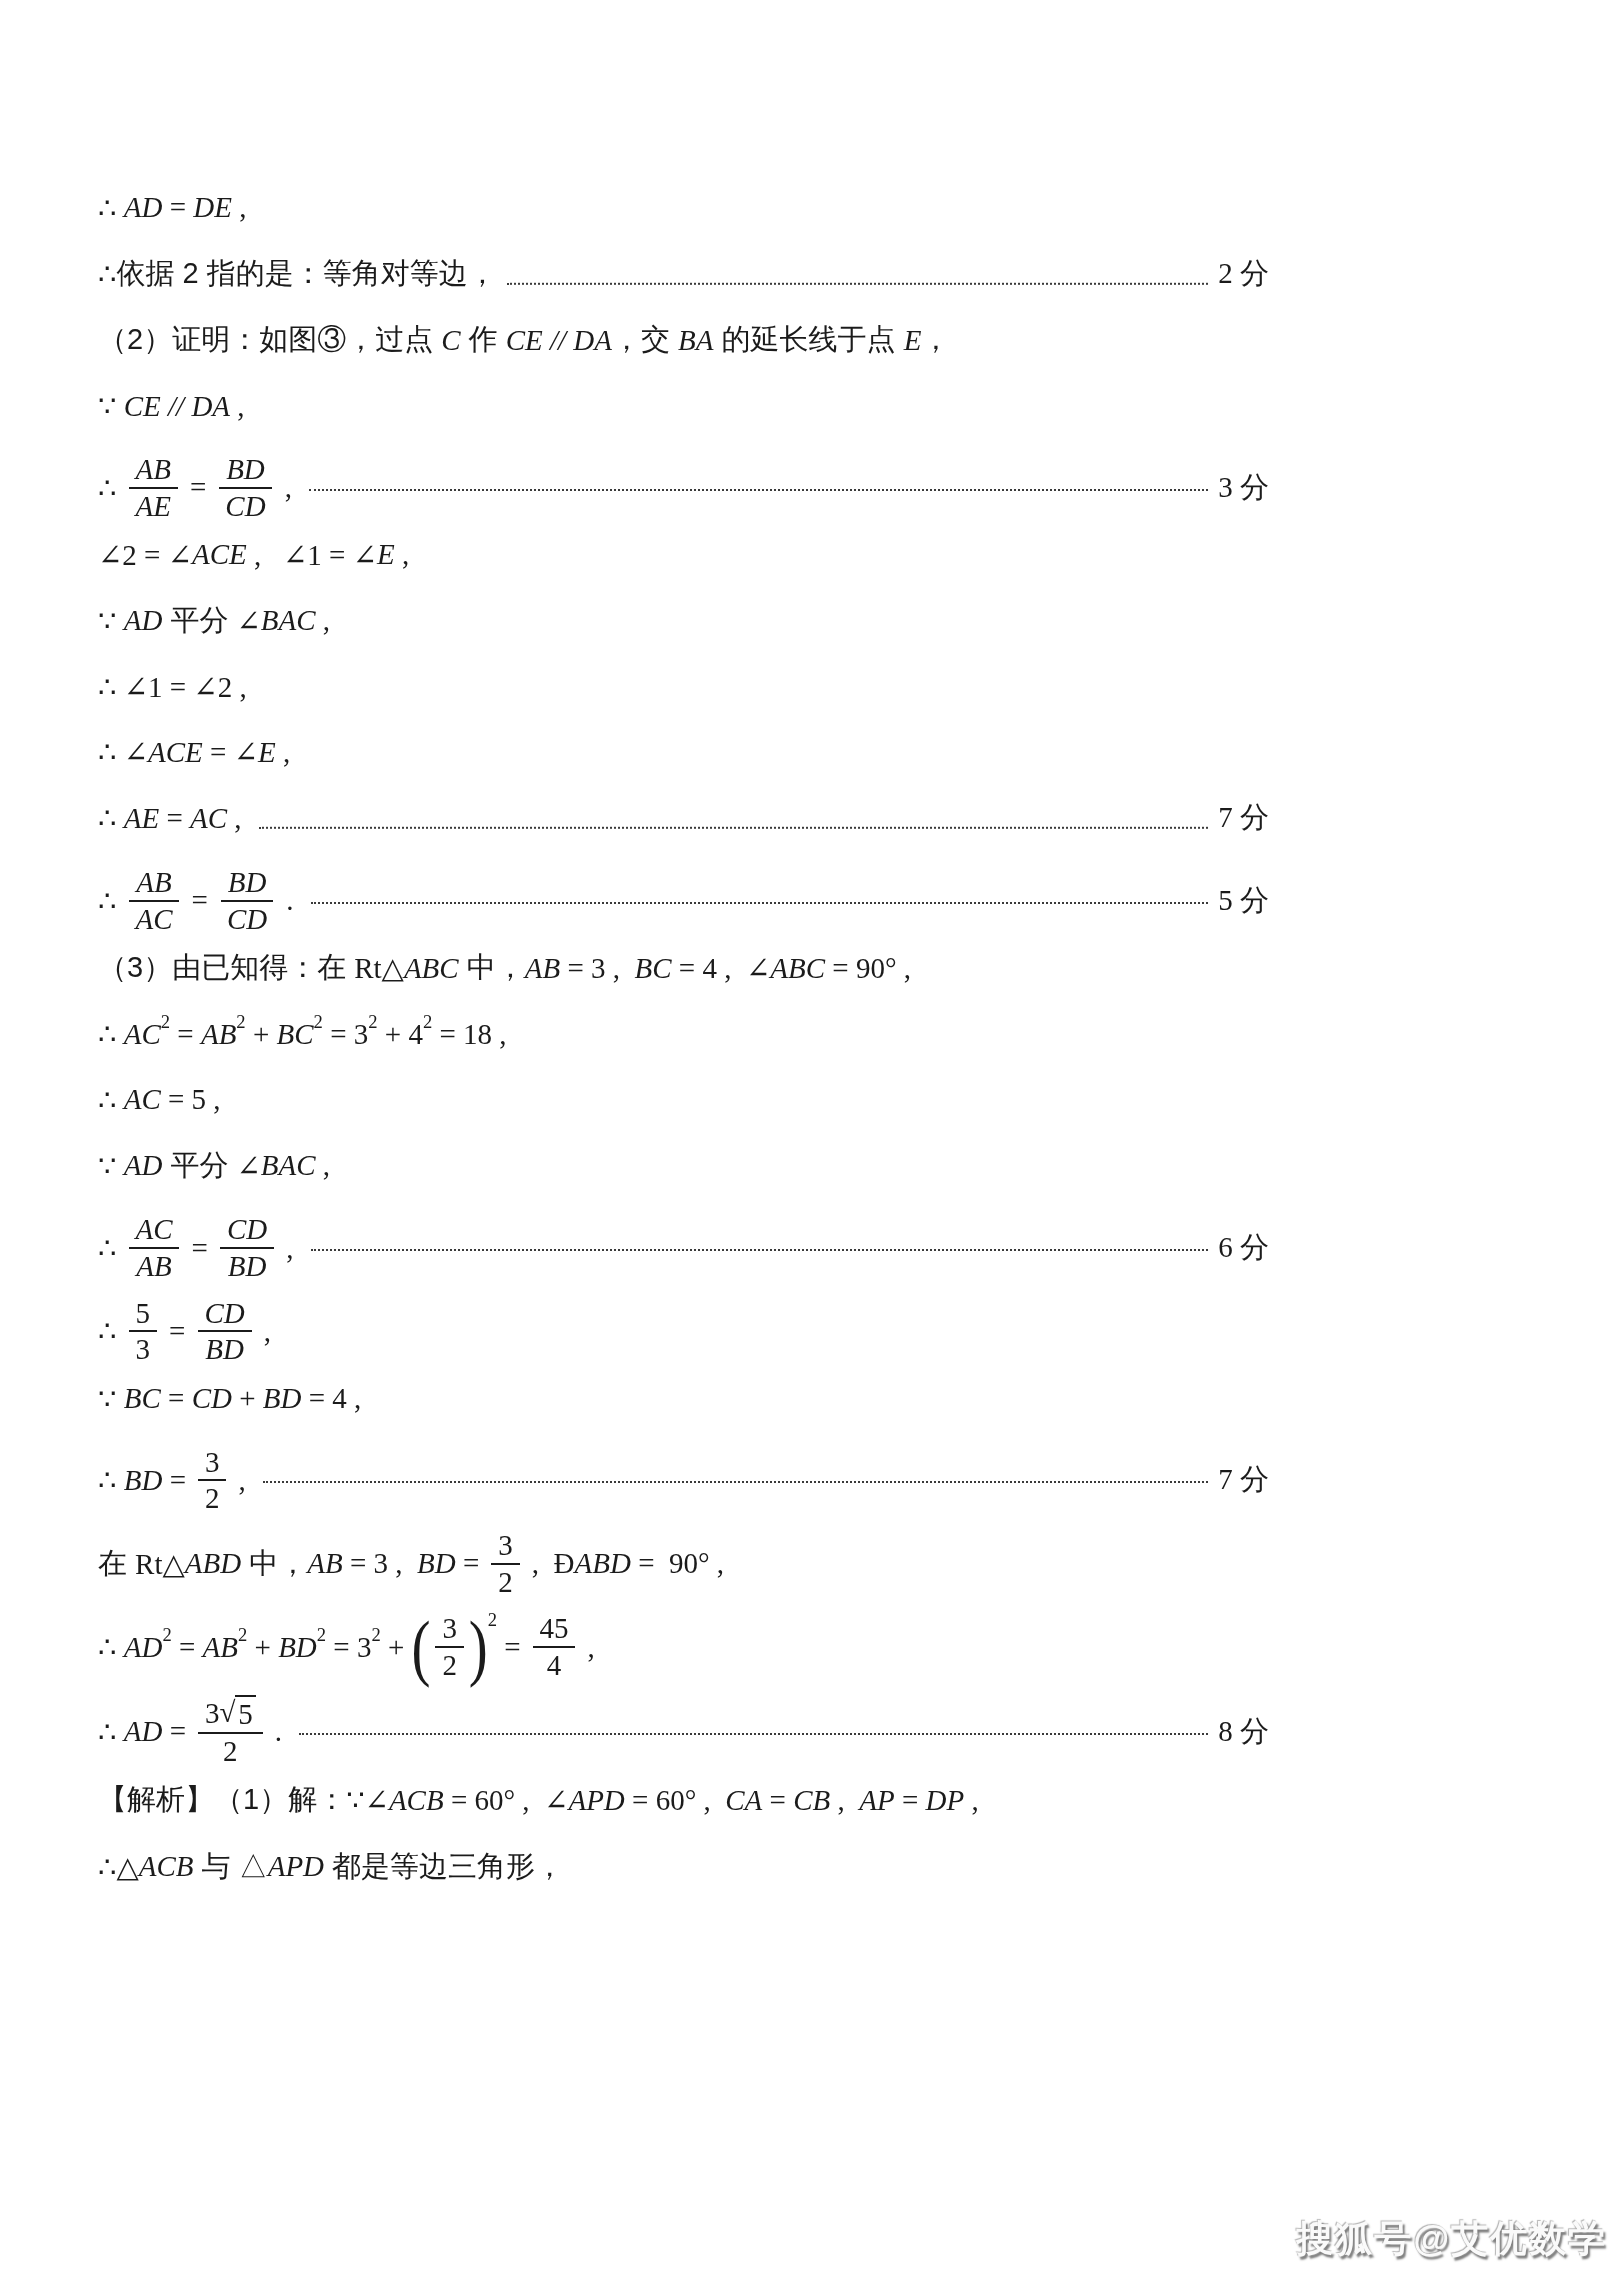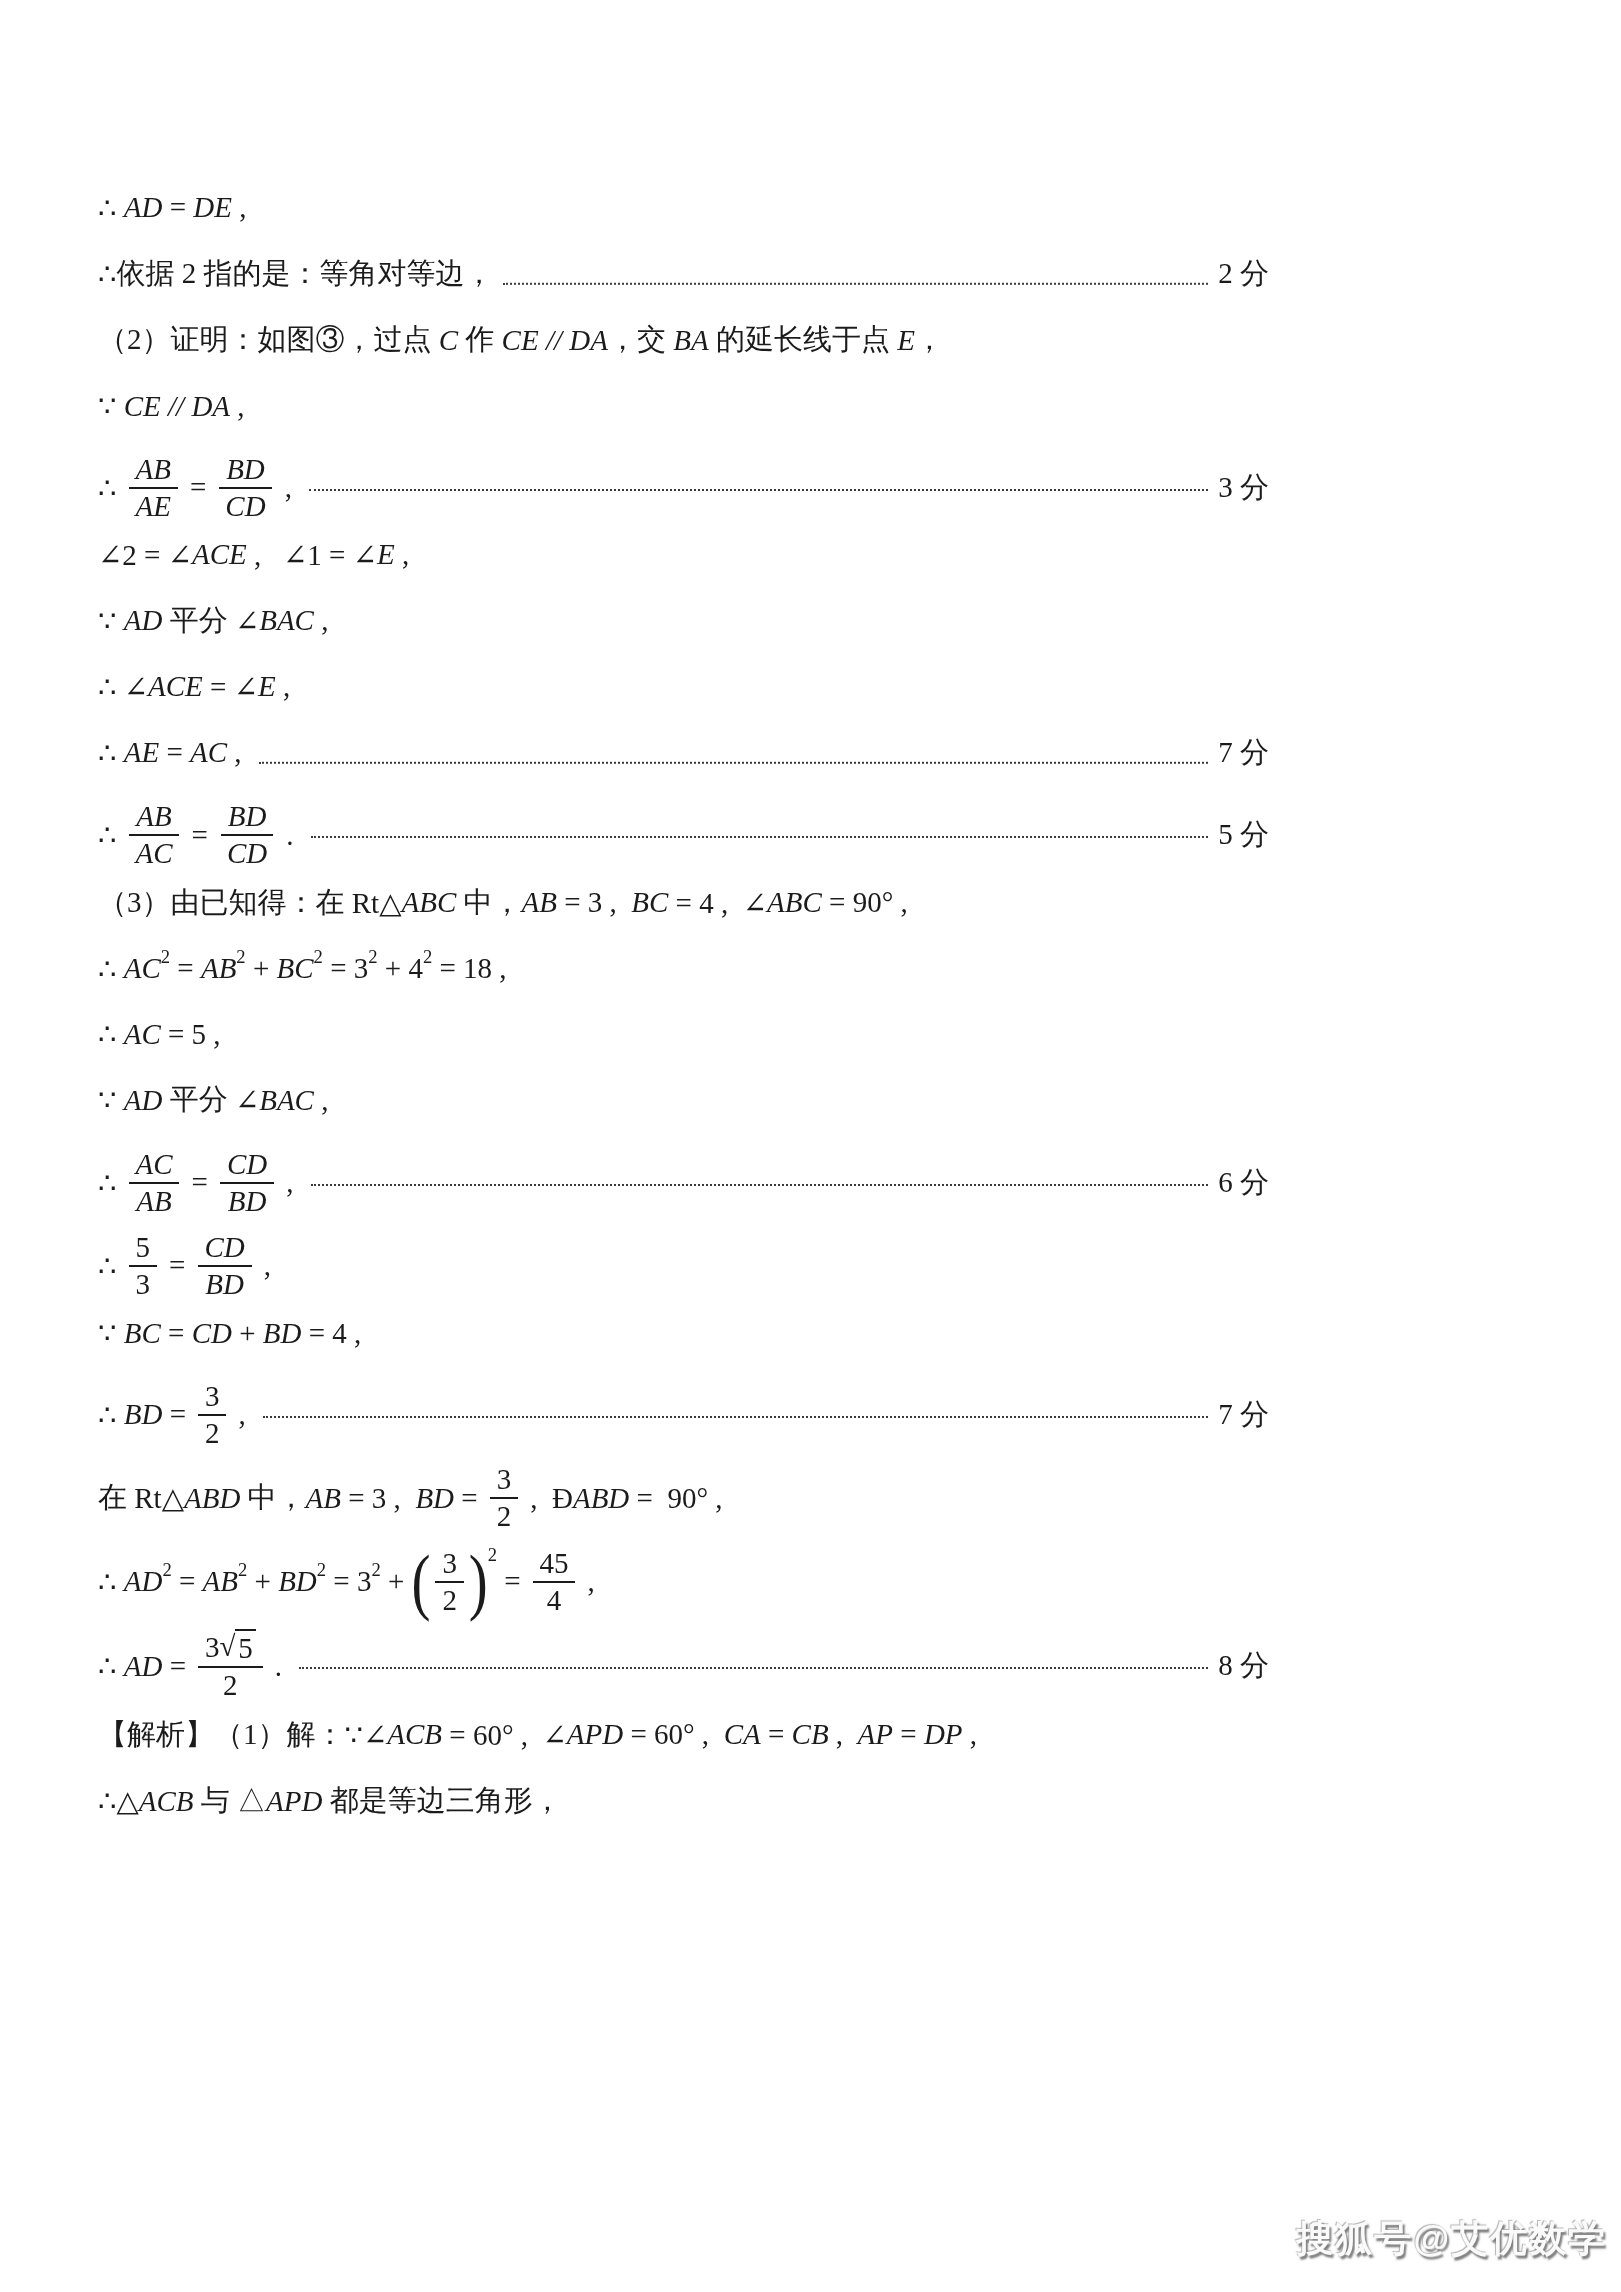--- a/index.html
+++ b/index.html
@@ -24,7 +24,7 @@
   .line.tall{margin-bottom:11.8px;}
   .line.scored{padding-right:225px;}
   .seg{white-space:pre;}
-  .cn{font-family:Liberation Serif, serif;}
+  .cn{font-family:Liberation Sans, sans-serif;}
   .rm{font-style:normal;}
   .mi{font-style:italic;}
   .sup{font-size:18.6px;transform:translateY(-11.8px);}

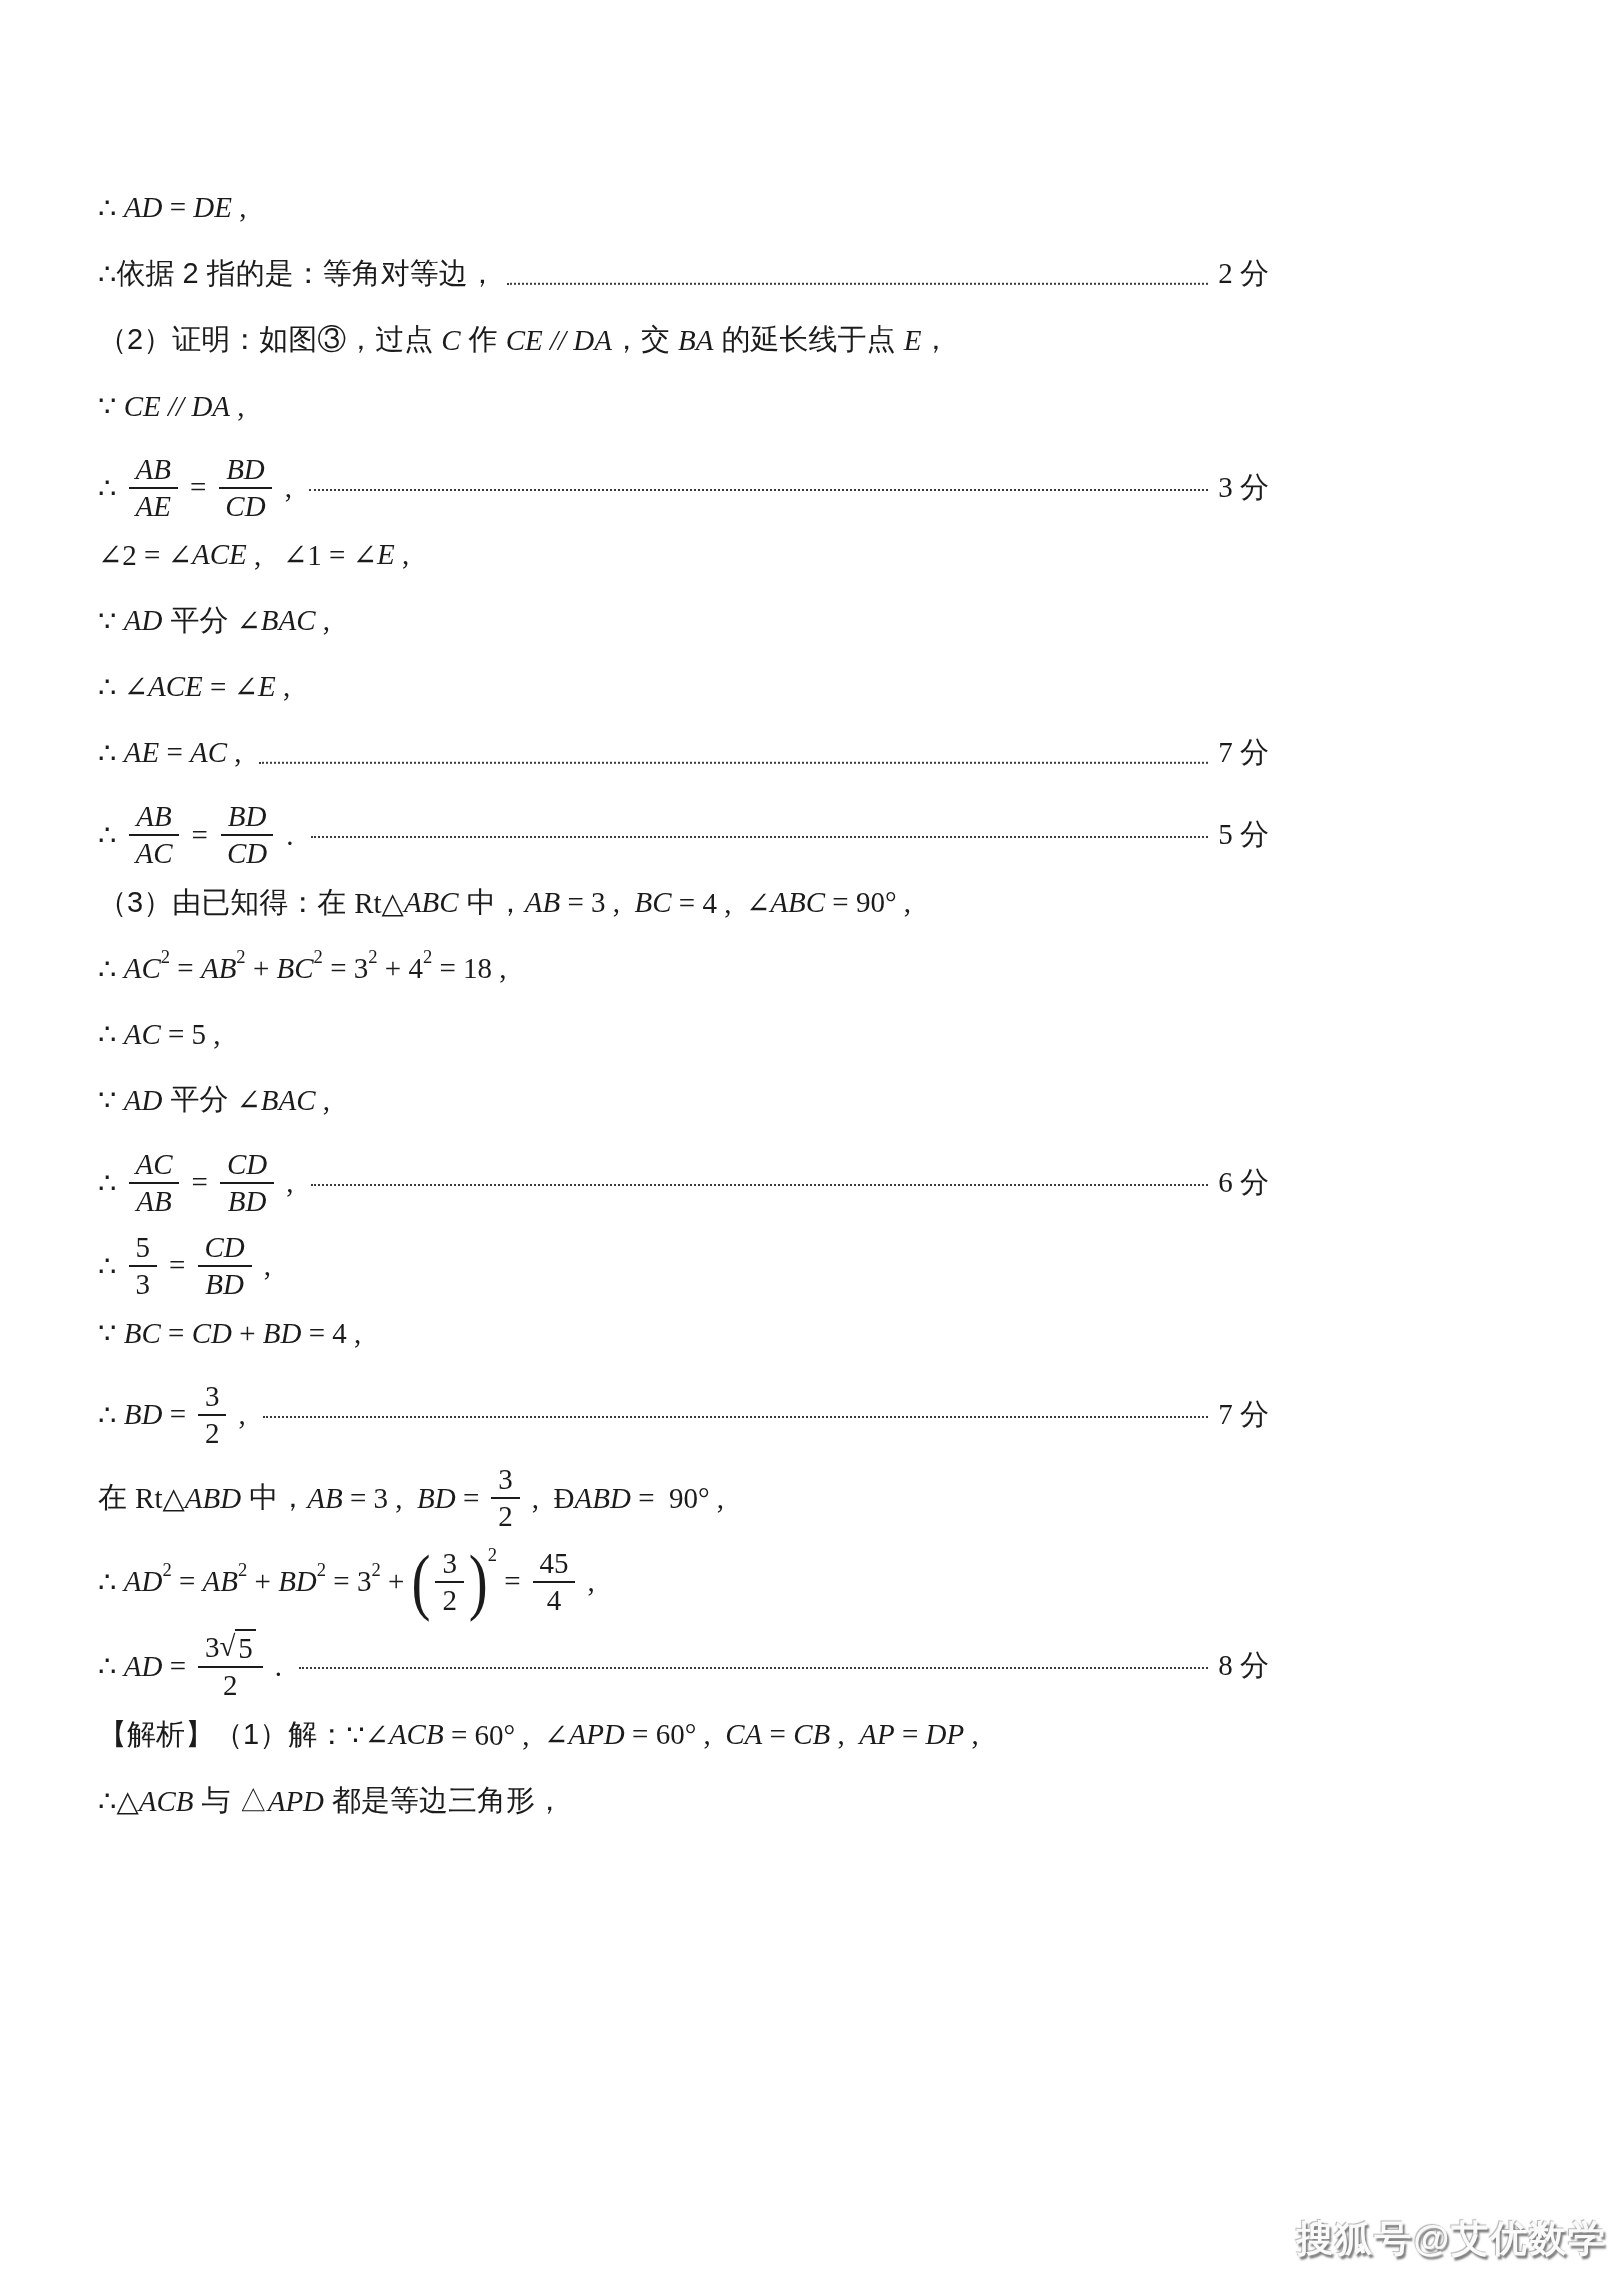--- a/index.html
+++ b/index.html
@@ -117,6 +117,9 @@
         <span class="seg rm"> ,</span>
       </div>
       <div class="line">
+        <span class="seg rm">∴ ∠1 = ∠2 ,</span>
+      </div>
+      <div class="line">
         <span class="seg rm">∴ ∠</span>
         <span class="seg mi">ACE</span>
         <span class="seg rm"> = ∠</span>

